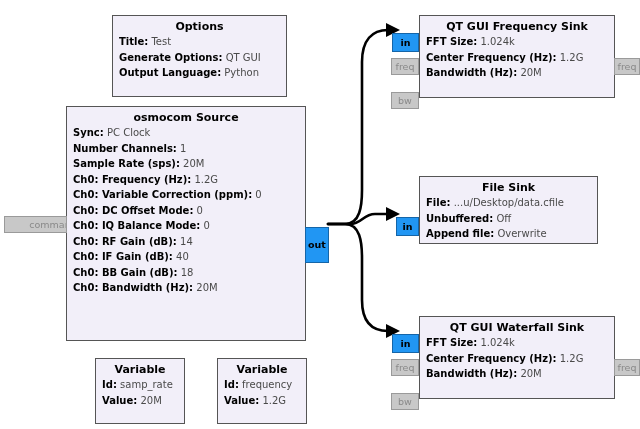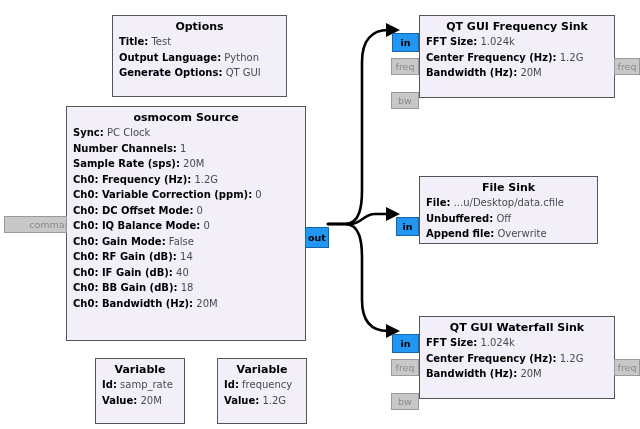--- a/index.html
+++ b/index.html
@@ -109,12 +109,12 @@
       <span class="v">Test</span>
     </div>
     <div class="param">
+      <span class="k">Generate Options:</span>
+      <span class="v">QT GUI</span>
+    </div>
+    <div class="param">
       <span class="k">Output Language:</span>
       <span class="v">Python</span>
-    </div>
-    <div class="param">
-      <span class="k">Generate Options:</span>
-      <span class="v">QT GUI</span>
     </div>
   </div>
 

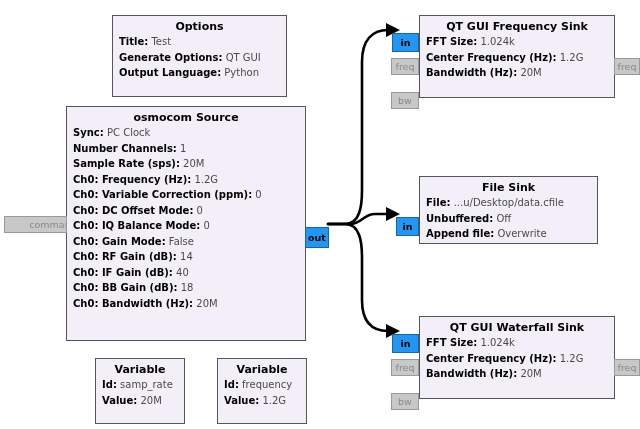--- a/index.html
+++ b/index.html
@@ -149,10 +149,6 @@
       <span class="v">0</span>
     </div>
     <div class="param">
-      <span class="k">Ch0: Gain Mode:</span>
-      <span class="v">False</span>
-    </div>
-    <div class="param">
       <span class="k">Ch0: RF Gain (dB):</span>
       <span class="v">14</span>
     </div>

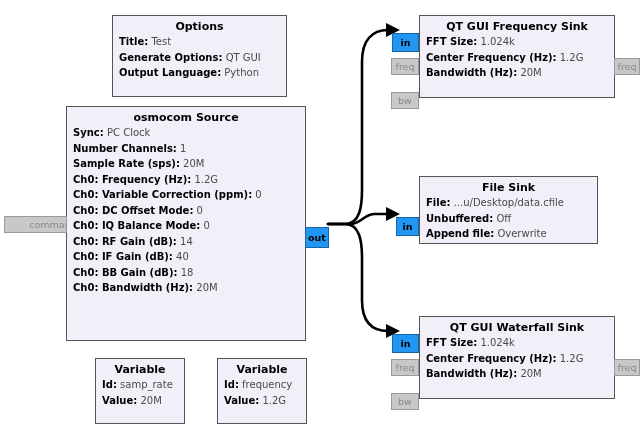--- a/index.html
+++ b/index.html
@@ -167,7 +167,7 @@
   </div>
 
   <div class="port msg" style="left:4px; top:216px; width:63px; height:17px;padding-left:35px;">command</div>
-  <div class="port stream" style="left:305px; top:215px; width:24px; height:21px;">out</div>
+  <div class="port stream" style="left:305px; top:215px; width:24px; height:36px;">out</div>
 
   <div class="block" style="left:419px; top:15px; width:196px; height:83px;">
     <div class="block-title">QT GUI Frequency Sink</div>

